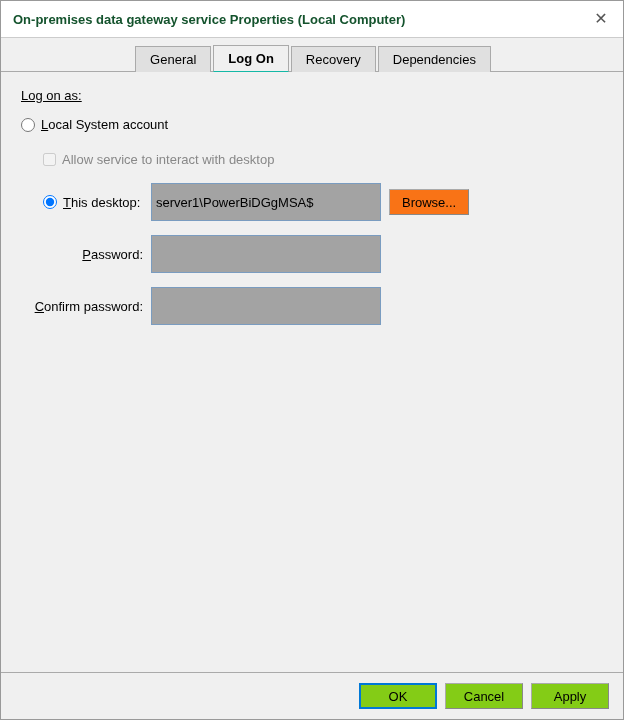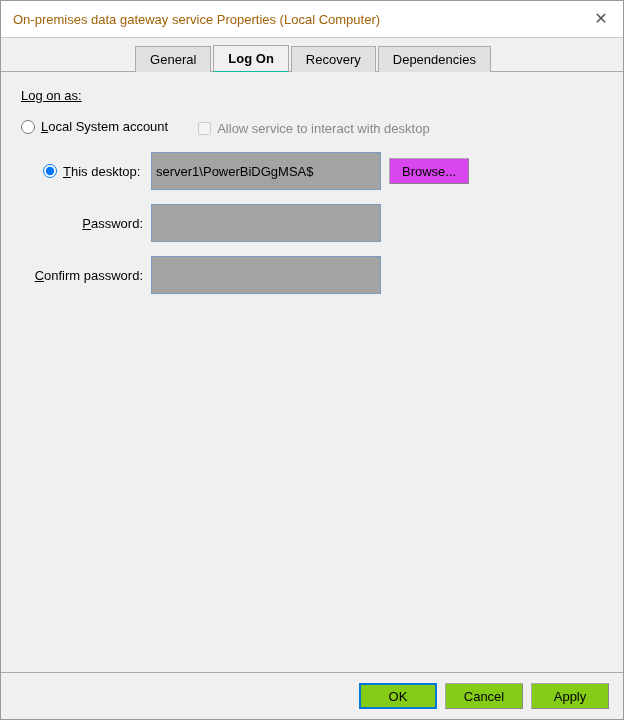--- a/index.html
+++ b/index.html
@@ -41,8 +41,8 @@
 
     .title-bar-text {
       font-size: 13px;
-      color: #a16207;
-      font-weight: normal;
+      color: #14532d;
+      font-weight: bold;
     }
 
     .close-btn {

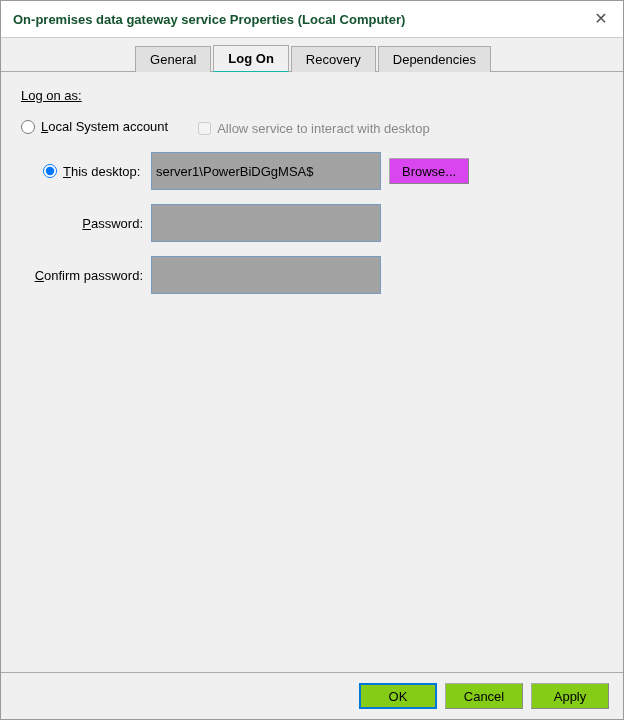--- a/index.html
+++ b/index.html
@@ -110,8 +110,8 @@
 
     .radio-group {
       display: flex;
-      flex-direction: row;
-      gap: 8px;
+      flex-direction: column;
+      gap: 16px;
     }
 
     .radio-row {

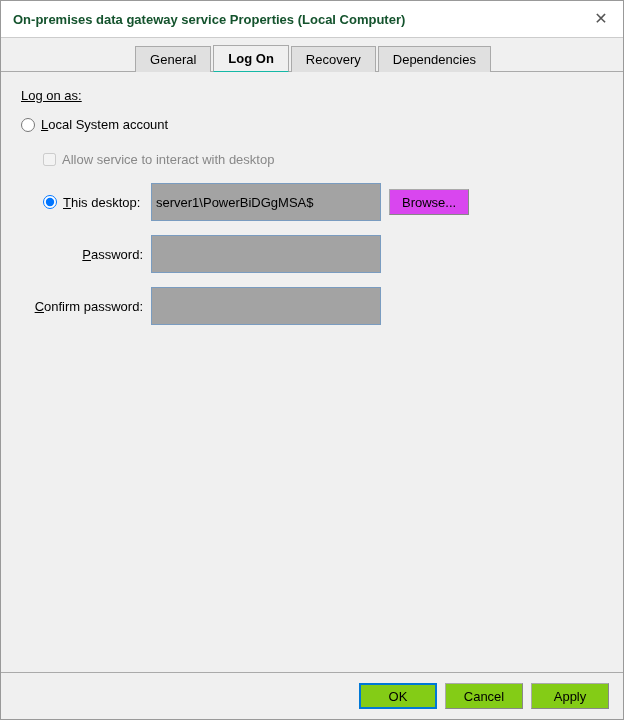--- a/index.html
+++ b/index.html
@@ -195,7 +195,7 @@
     .browse-btn {
       margin-left: 8px;
       padding: 3px 12px;
-      background: #d946ef;
+      background: #f97316;
       border: 1px solid #aaa;
       border-right-color: #888;
       border-bottom-color: #888;

